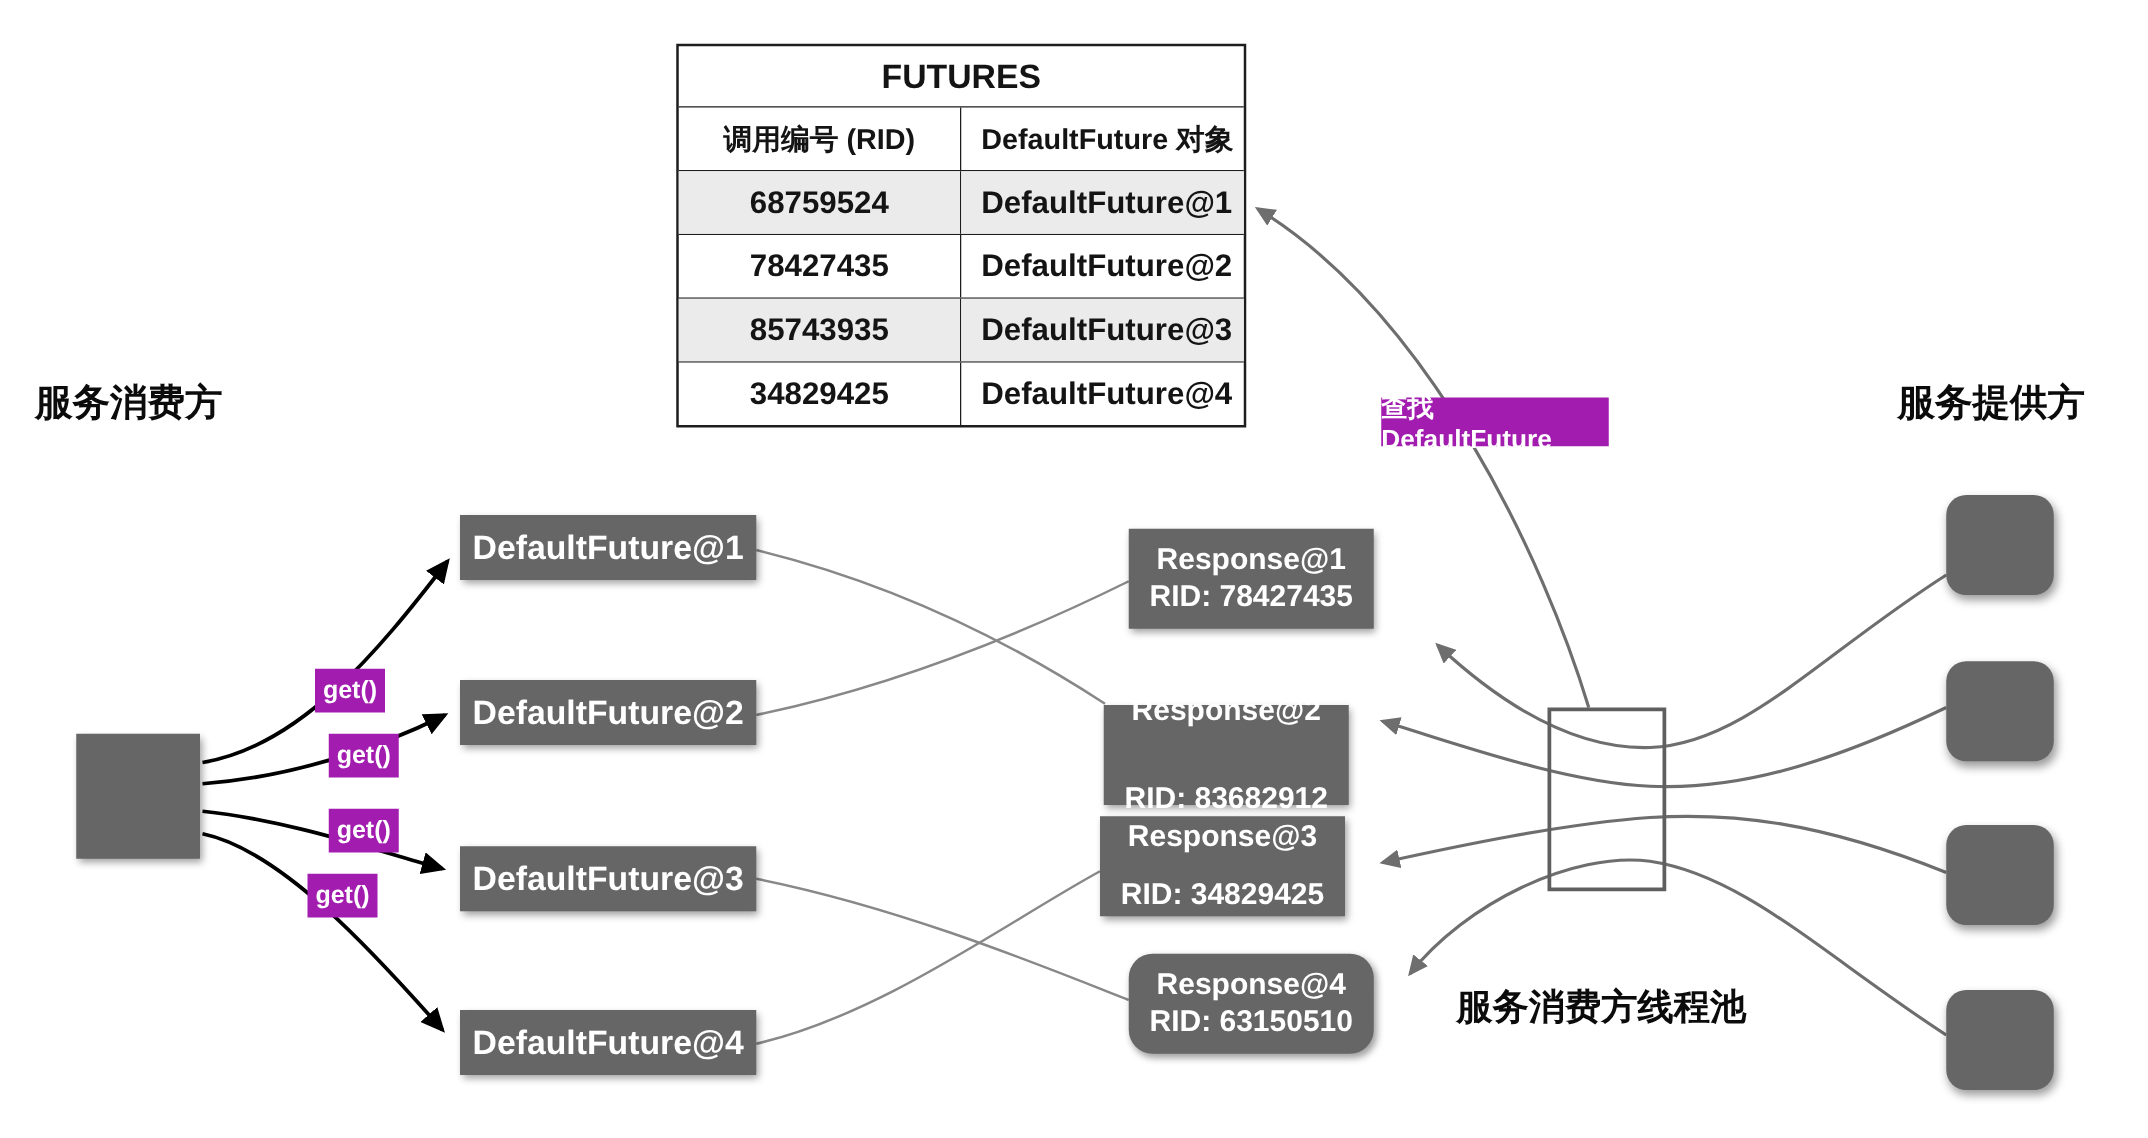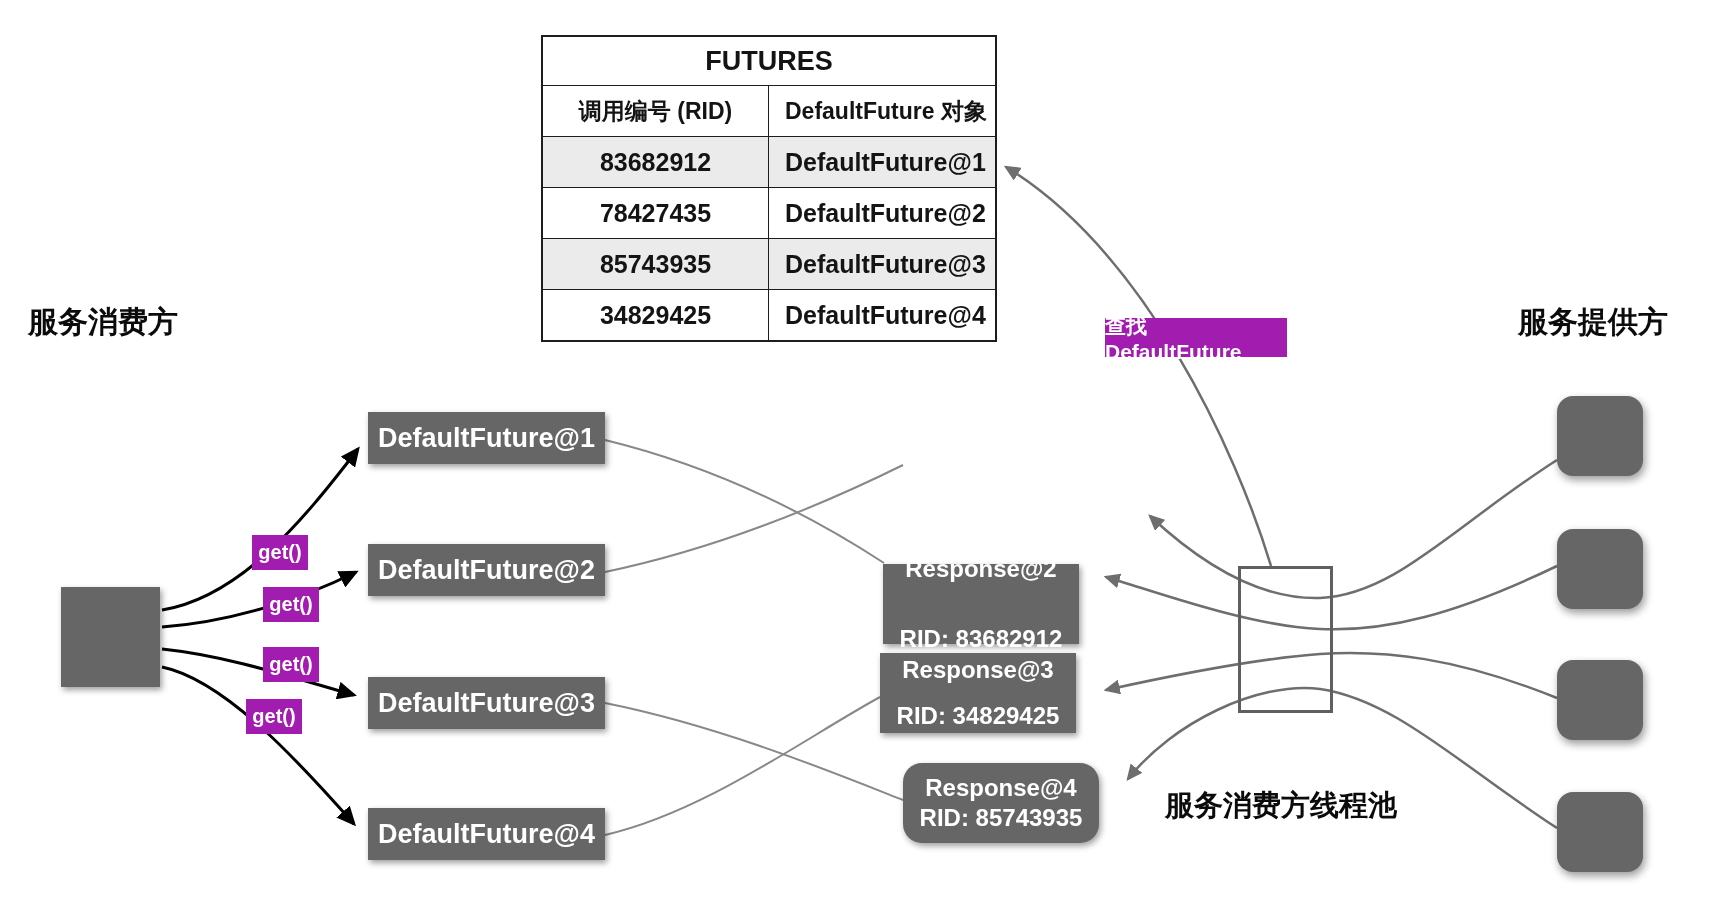--- a/index.html
+++ b/index.html
@@ -96,7 +96,7 @@
       <div class="cell c2">DefaultFuture 对象</div>
     </div>
     <div class="trow">
-      <div class="cell c1 alt">83682912</div>
+      <div class="cell c1 alt">68759524</div>
       <div class="cell c2 alt">DefaultFuture@1</div>
     </div>
     <div class="trow">

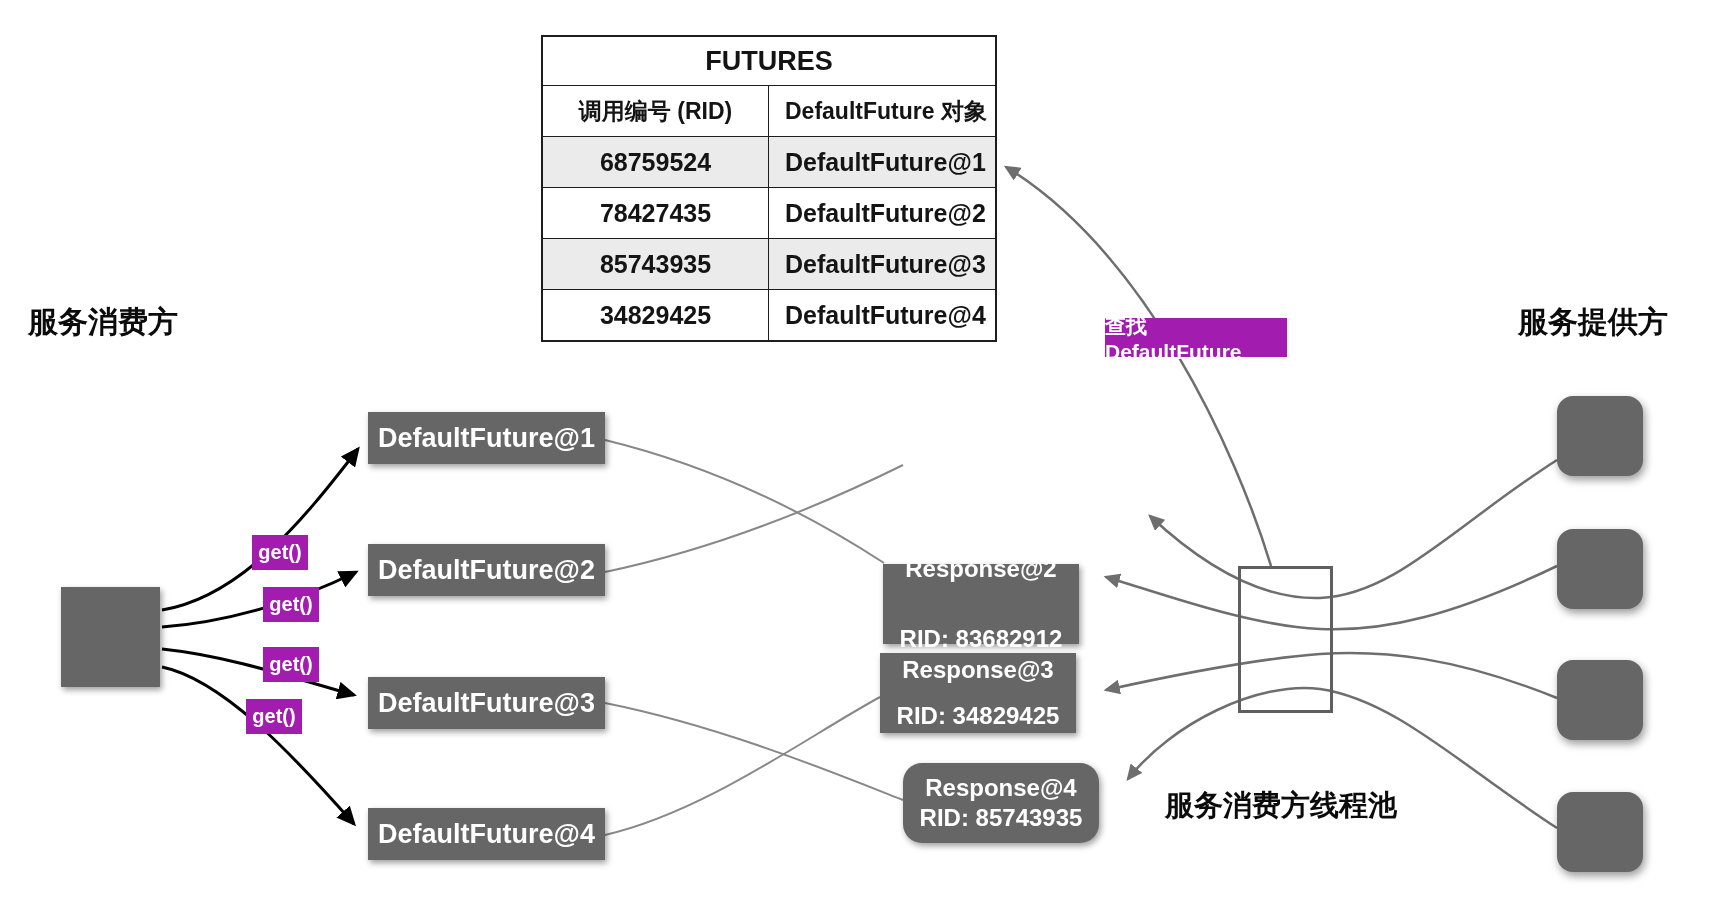--- a/index.html
+++ b/index.html
@@ -128,6 +128,10 @@
   <div class="abs darkbox future-box" style="top:677px;">DefaultFuture@3</div>
   <div class="abs darkbox future-box" style="top:808px;">DefaultFuture@4</div>
 
+  <div class="abs darkbox resp-box" style="left:903px;top:423px;">
+    <span>Response@1</span>
+    <span>RID: 78427435</span>
+  </div>
   <div class="abs darkbox resp-box" style="left:883px;top:564px;gap:40px;">
     <span>Response@2</span>
     <span>RID: 83682912</span>

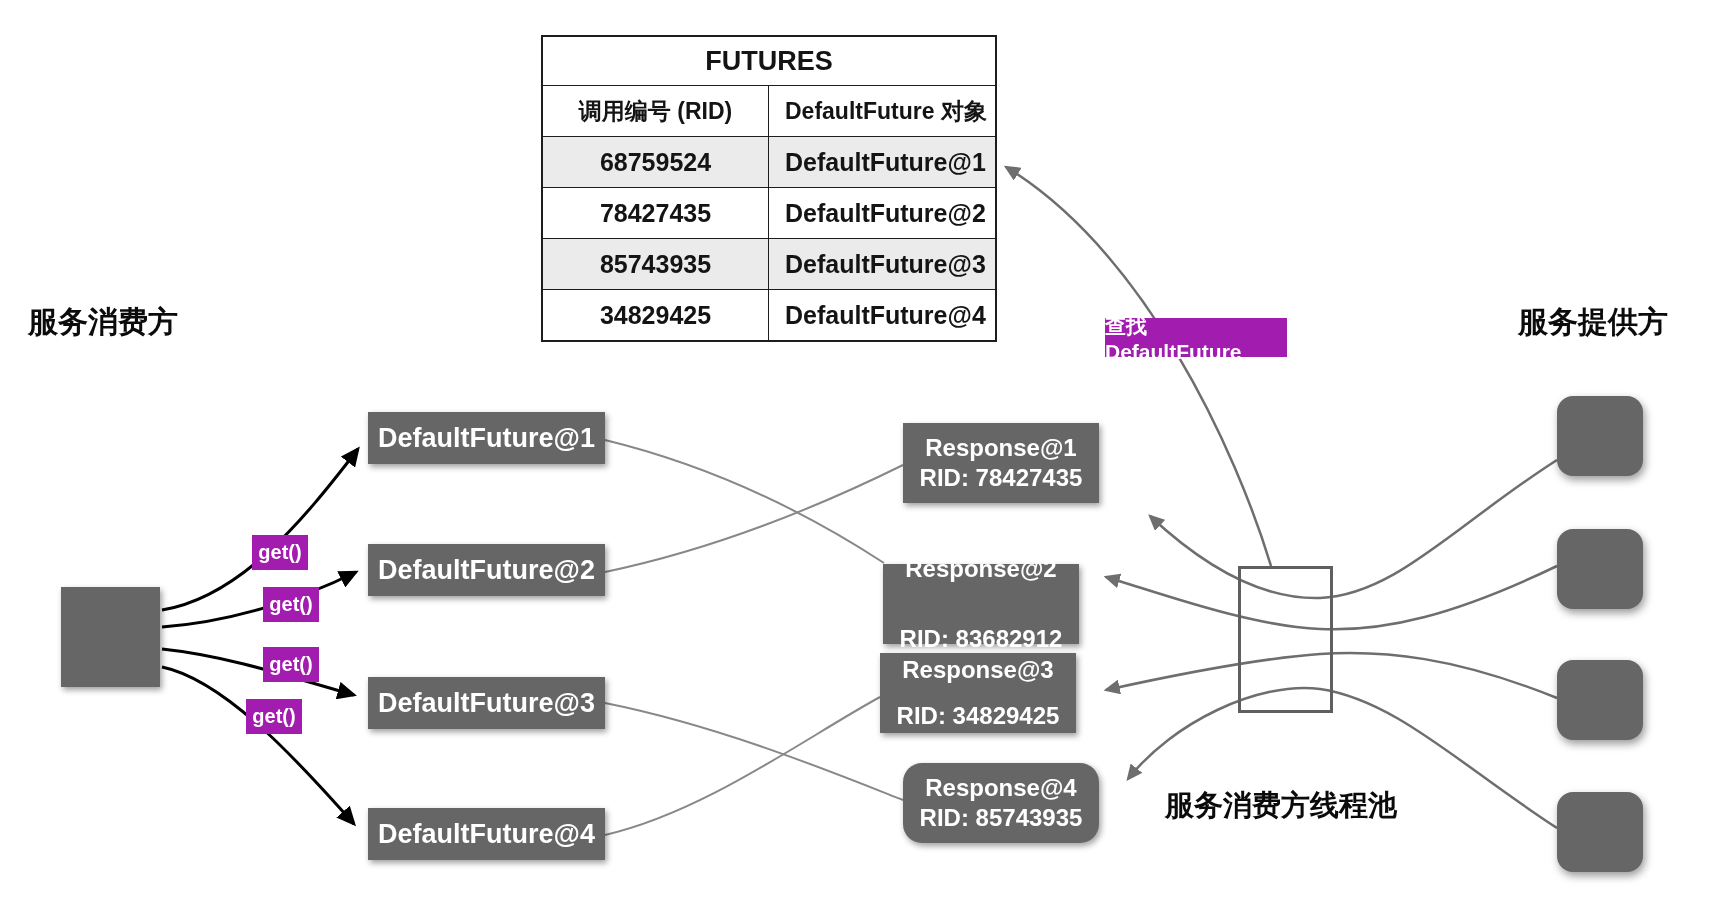--- a/index.html
+++ b/index.html
@@ -142,7 +142,7 @@
   </div>
   <div class="abs darkbox resp-box" style="left:903px;top:763px;border-radius:19px;">
     <span>Response@4</span>
-    <span>RID: 85743935</span>
+    <span>RID: 63150510</span>
   </div>
 
   <div class="abs graytag lookup-tag">查找 DefaultFuture</div>

